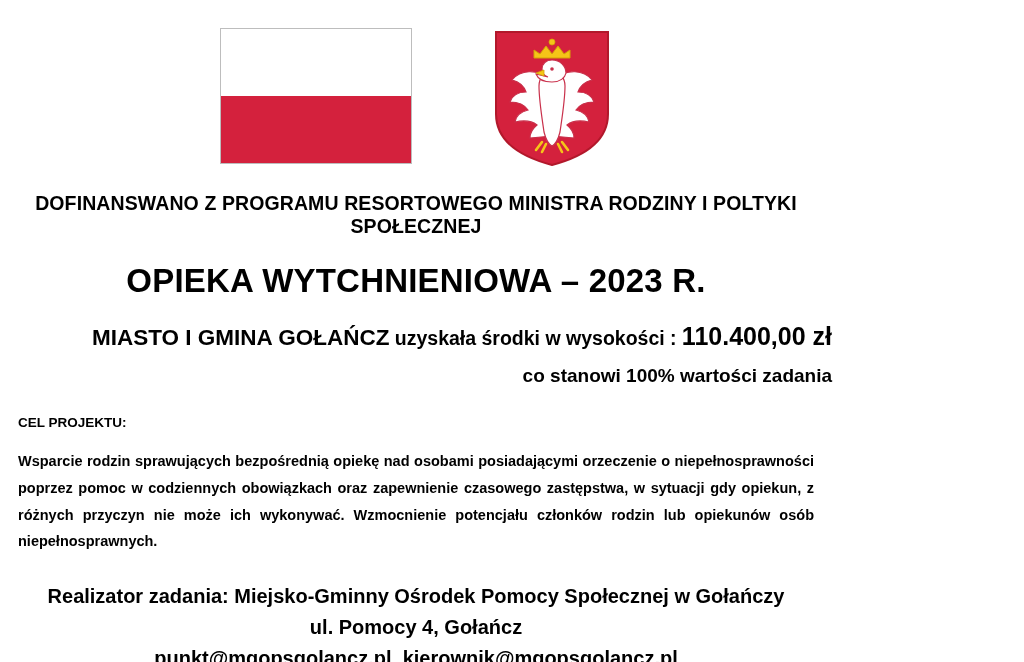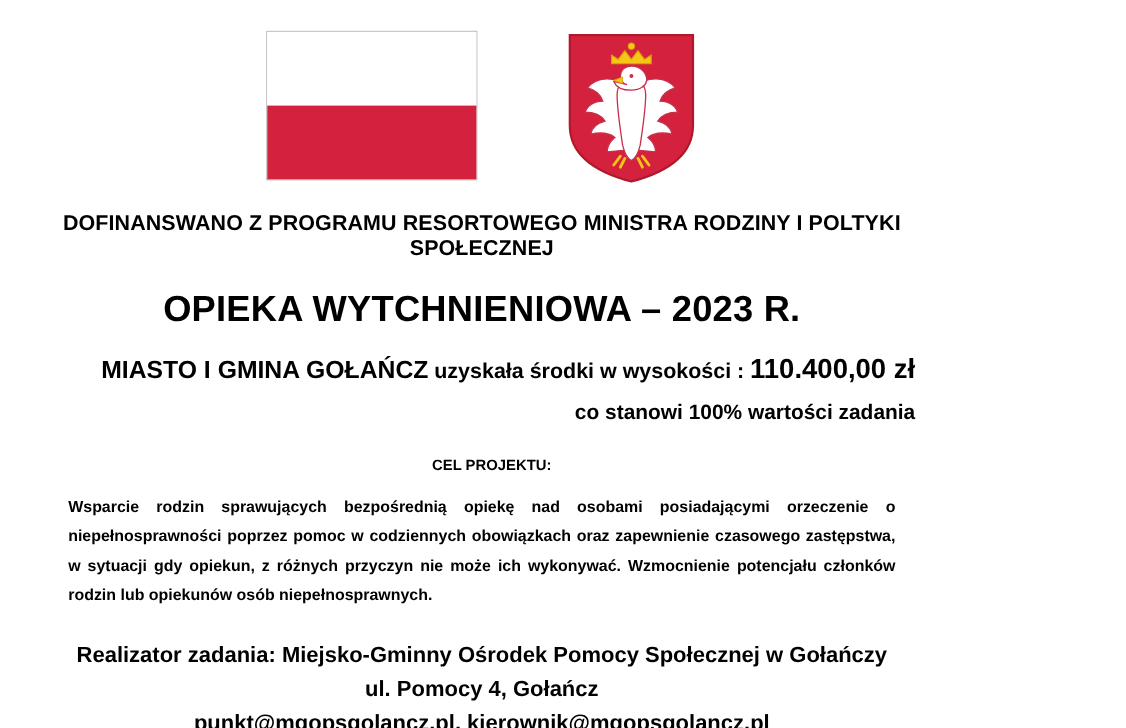--- a/index.html
+++ b/index.html
@@ -19,7 +19,6 @@
     width: 832px;
     height: 662px;
     box-sizing: border-box;
-    padding-left: 44px;
   }
 
   

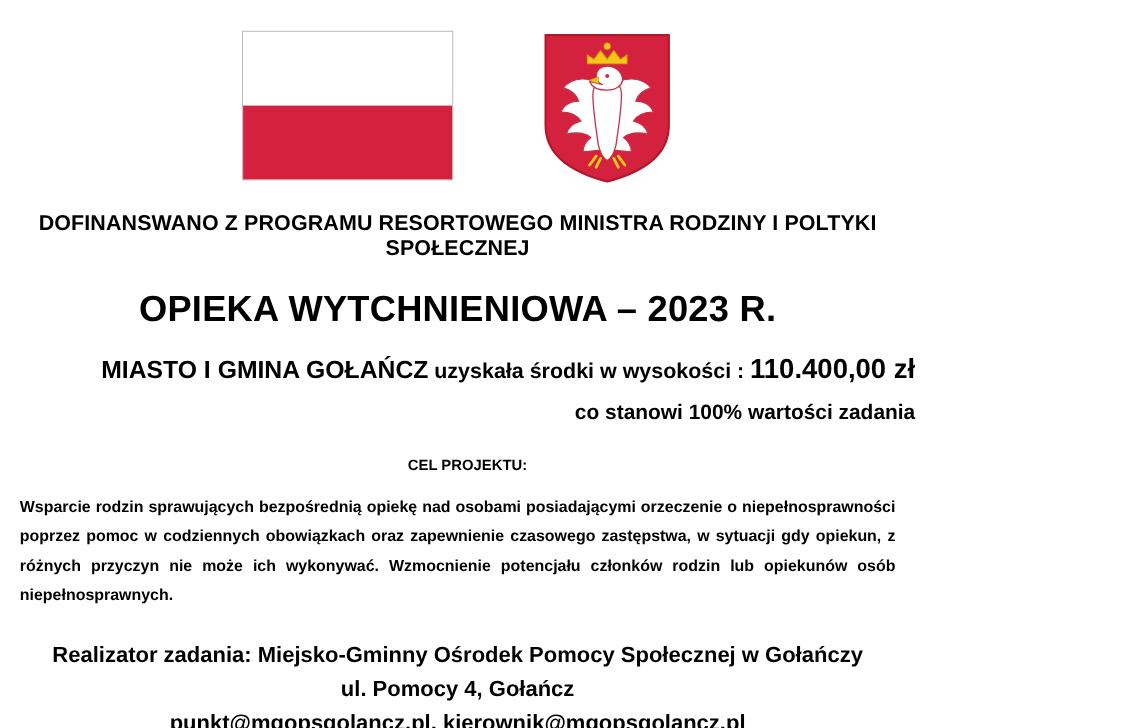--- a/index.html
+++ b/index.html
@@ -97,7 +97,6 @@
     margin-left: 18px;
     font-weight: bold;
     font-size: 13.5px;
-    text-align: center;
   }
   .goal-body {
     margin: 18px 18px 0 18px;

